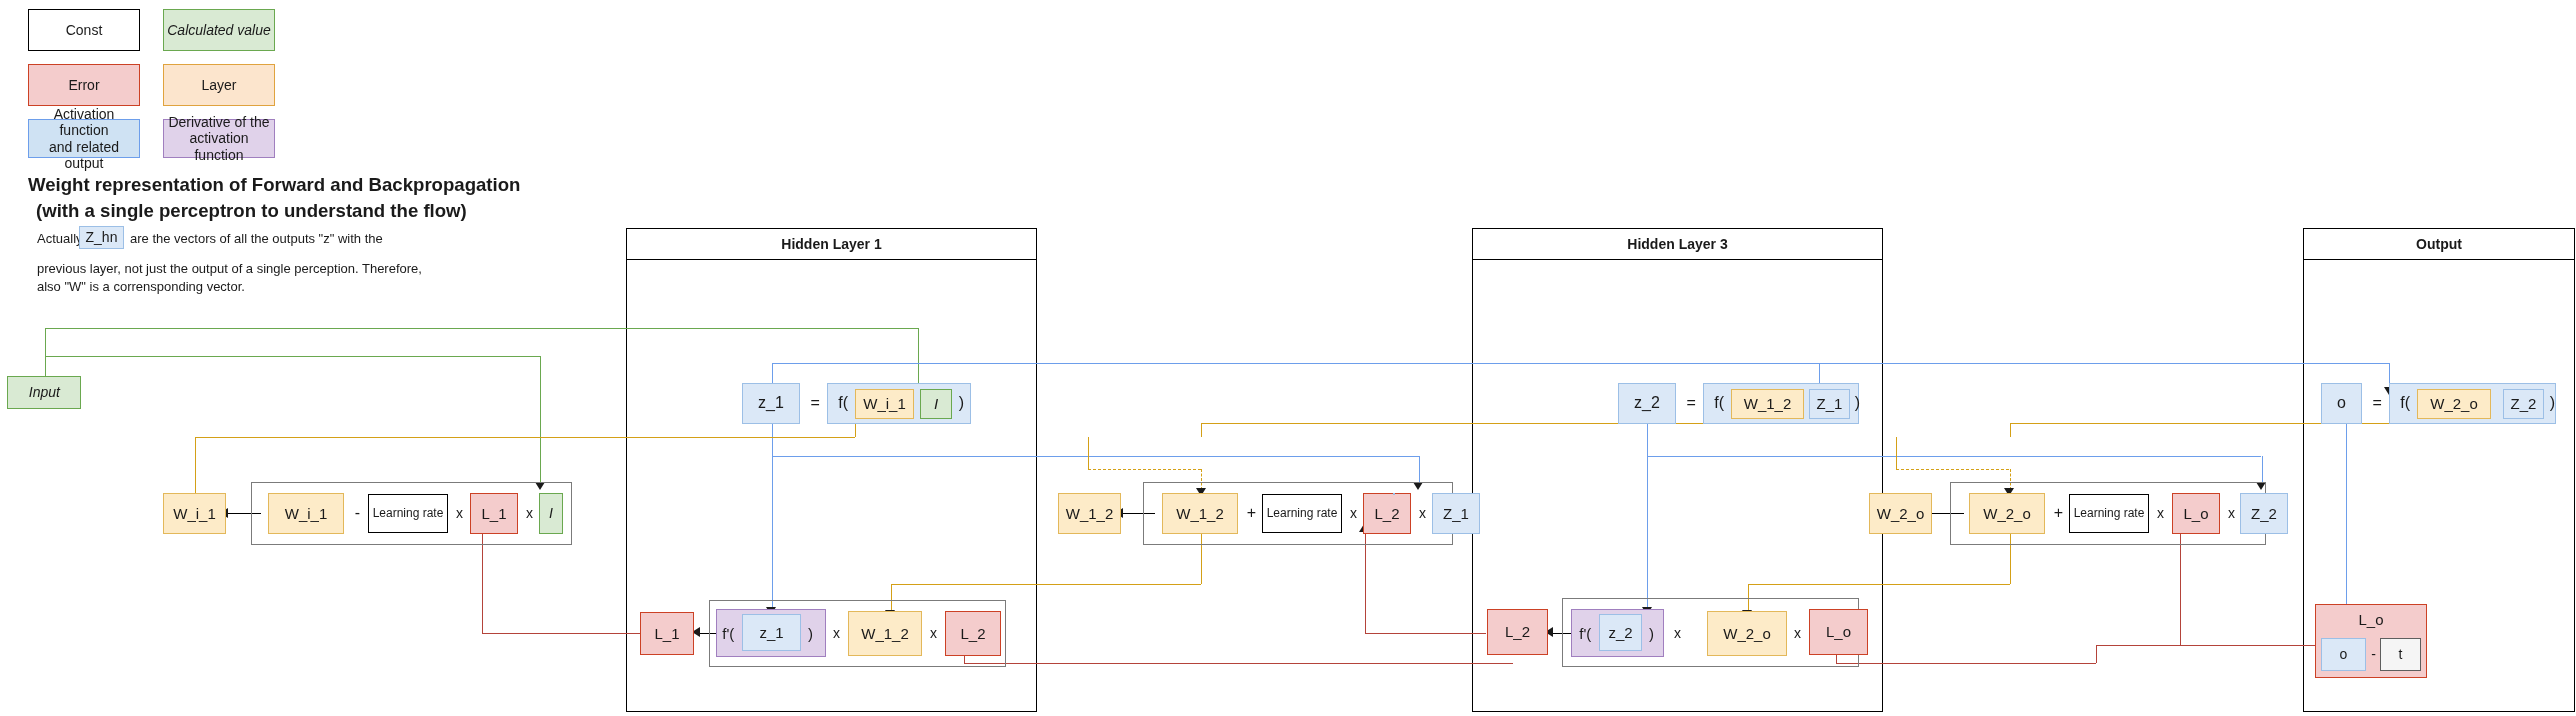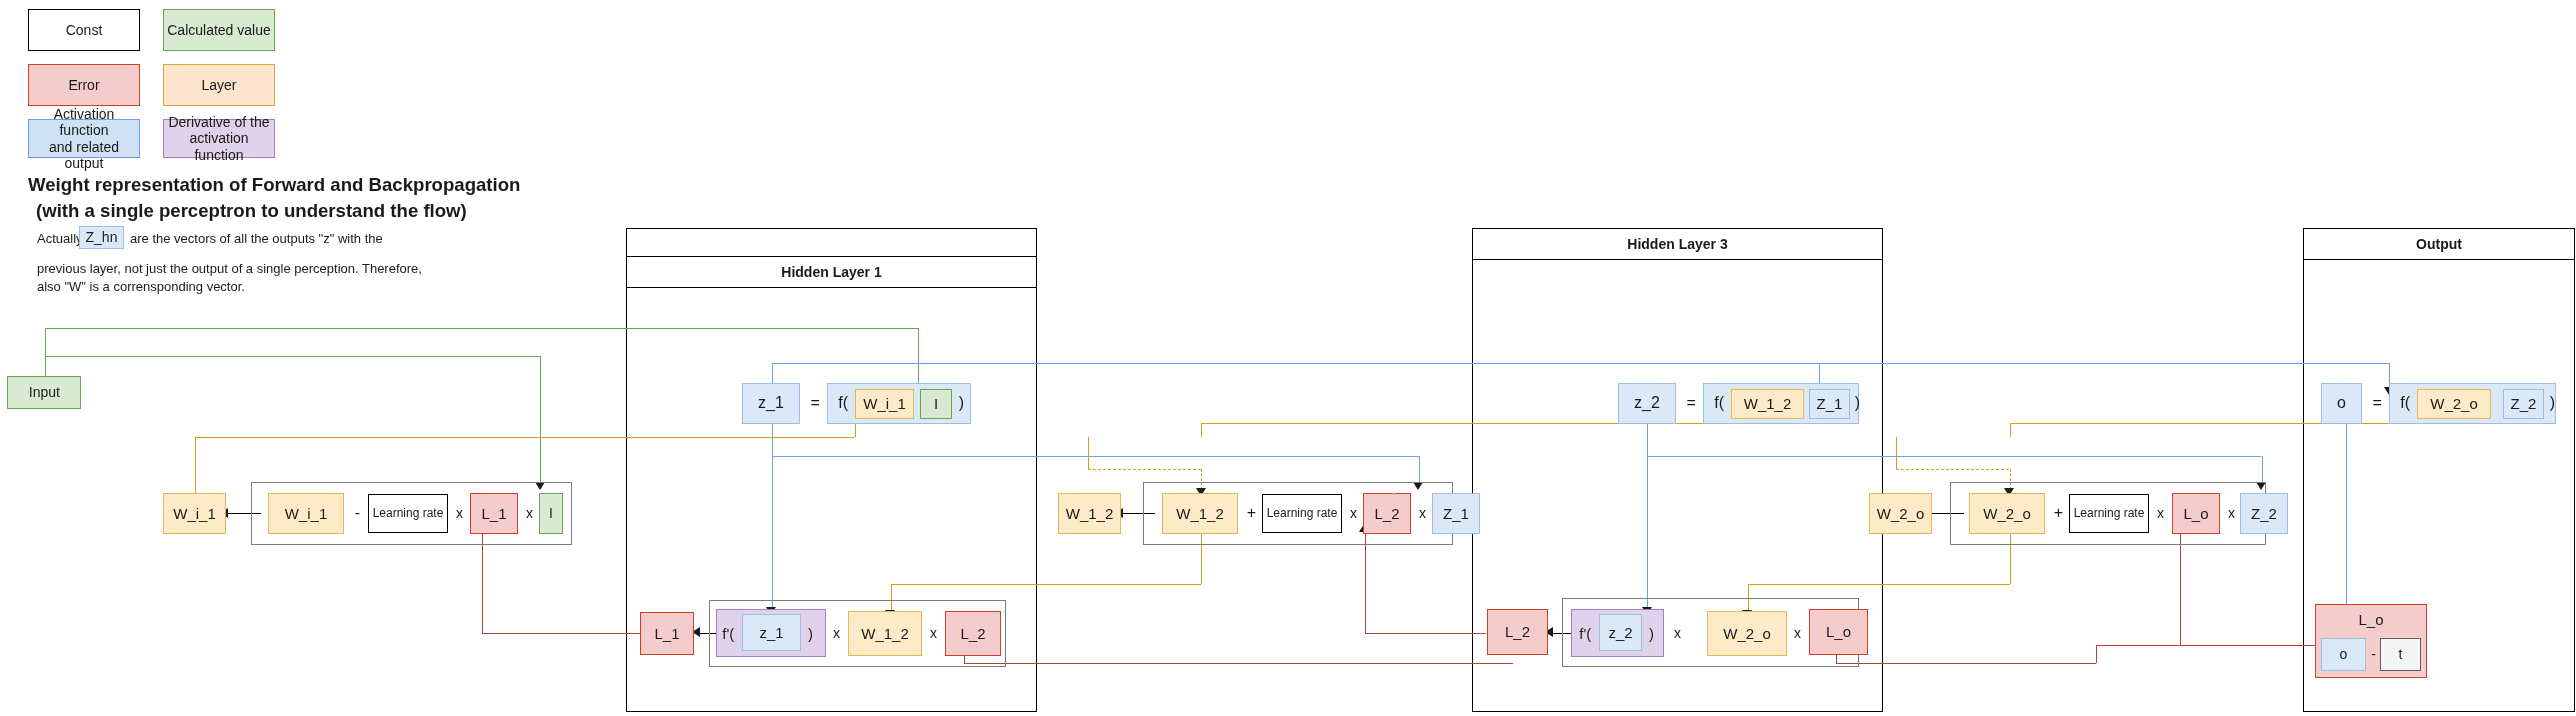--- a/index.html
+++ b/index.html
@@ -10,7 +10,7 @@
 
   
   .c-const{background:#ffffff;border:1.5px solid #000000;}
-  .c-calc{background:#d9ead3;border:1.5px solid #6aa84f;}
+  .c-calc{background:#d9ead3;border:1.5px solid #6aa84f;font-style:italic;}
   .c-err{background:#f4cccc;border:1.5px solid #cc4125;}
   .c-wt{background:#fce5cd;border:1.5px solid #e0a33e;}
   .c-act{background:#cfe2f3;border:1.5px solid #6d9eeb;}

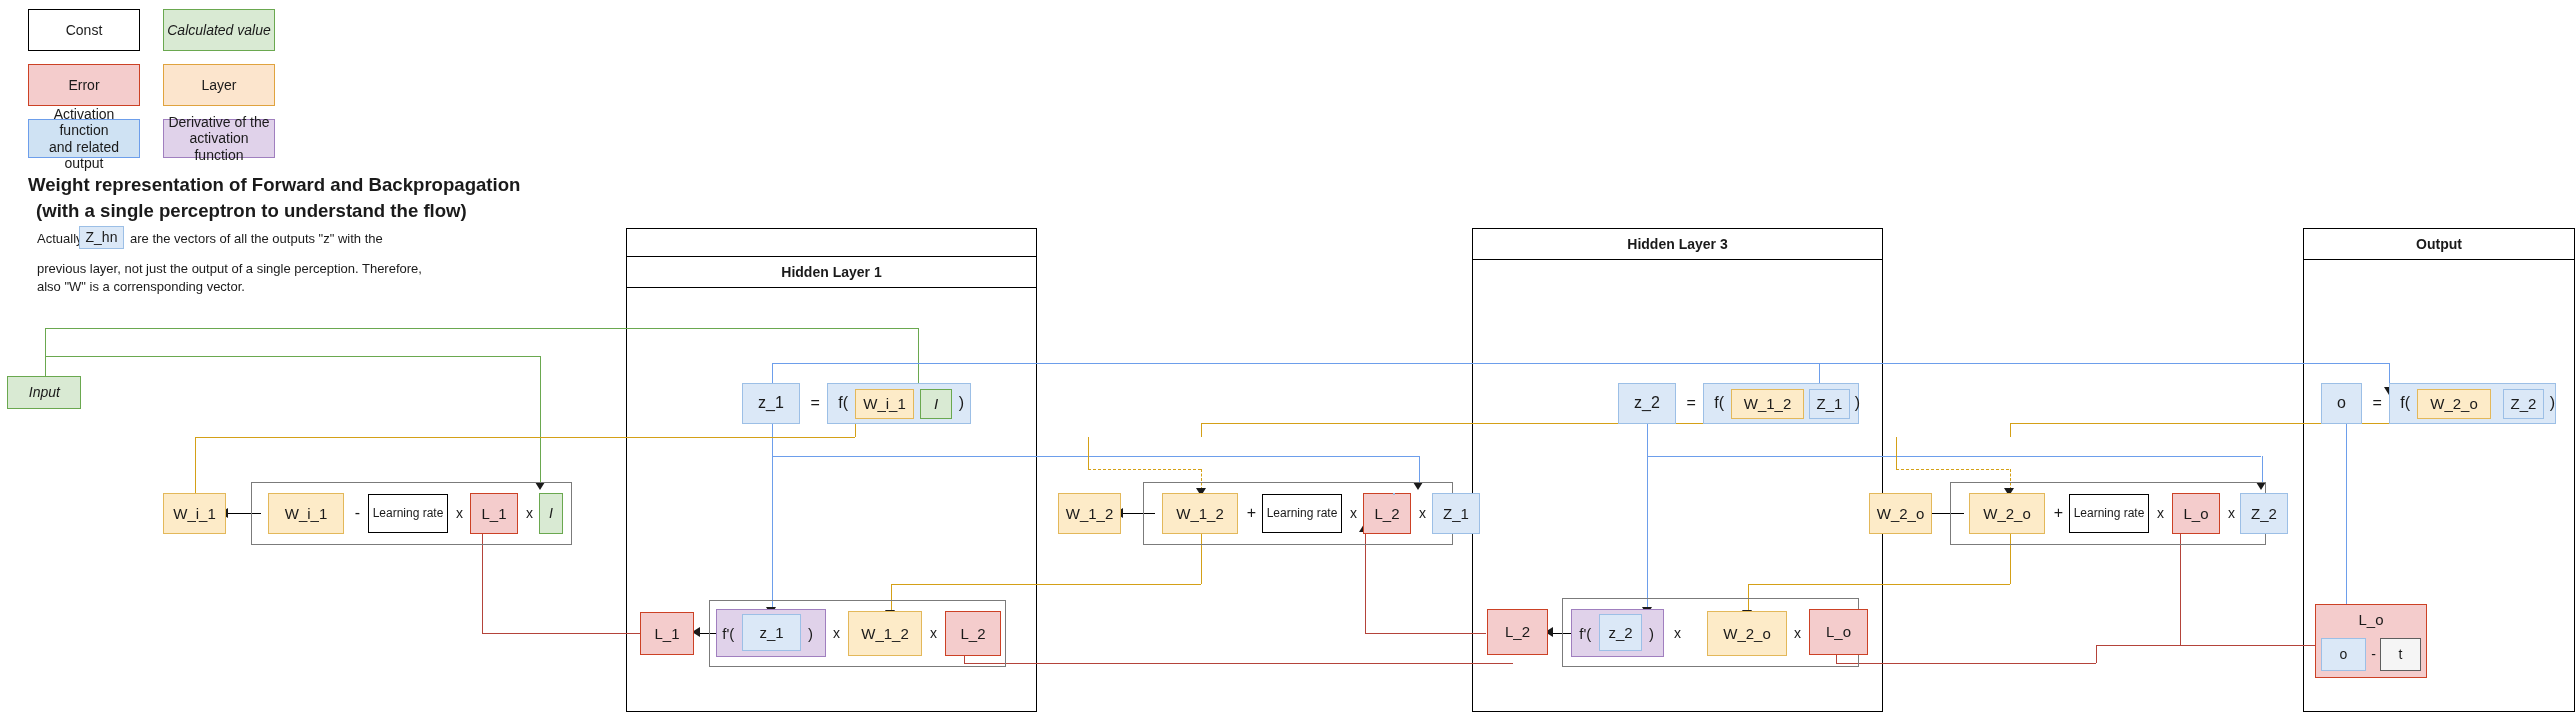--- a/index.html
+++ b/index.html
@@ -90,7 +90,7 @@
 <div class="note" style="left:37px;top:279px;">also "W" is a corrensponding vector.</div>
 
 <div class="panel" style="left:626px;top:228px;width:409px;height:482px;"></div>
-<div class="panel-hdr" style="left:626px;top:228px;width:409px;height:30px;margin-top:28px;">
+<div class="panel-hdr" style="left:626px;top:228px;width:409px;height:30px;">
   <span>Hidden Layer 1</span>
 </div>
 

